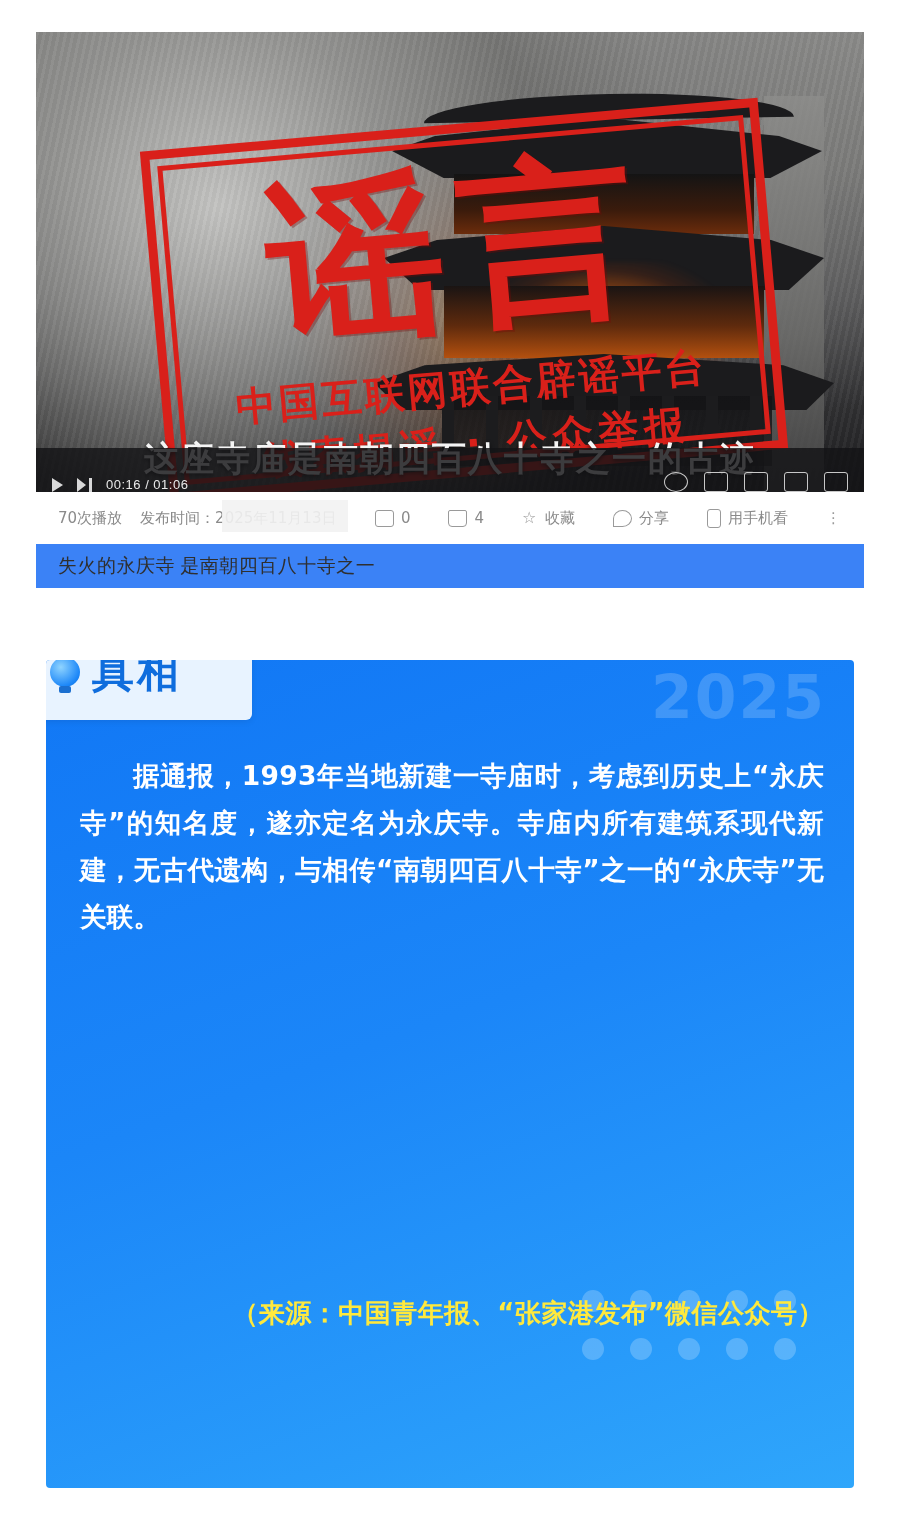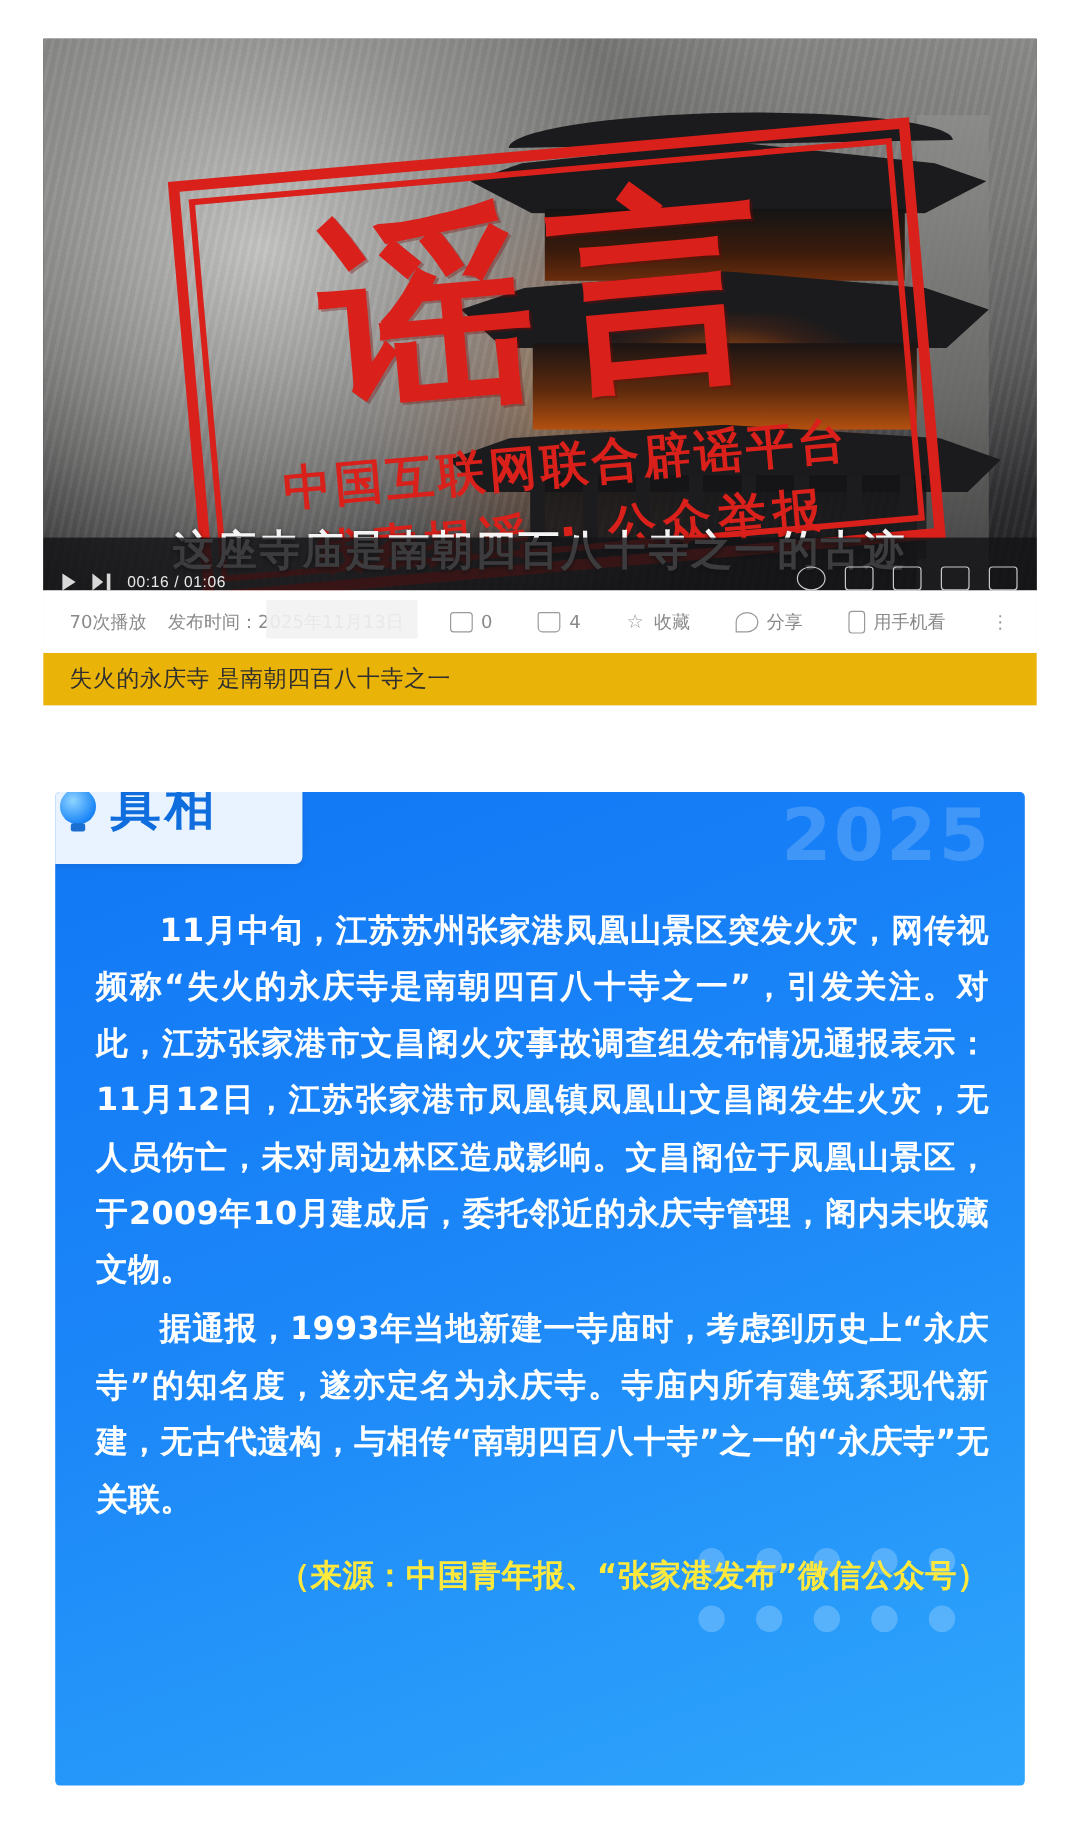--- a/index.html
+++ b/index.html
@@ -269,13 +269,13 @@
   
   .video-title {
     height: 44px;
-    background: #eab308;
+    background: #3b82f6;
     display: flex;
     align-items: center;
     padding: 0 22px;
     box-sizing: border-box;
     color: #2f2f2f;
-    font-family: Liberation Sans, sans-serif;
+    font-family: Liberation Serif, serif;
     font-size: 19px;
     letter-spacing: .5px;
   }

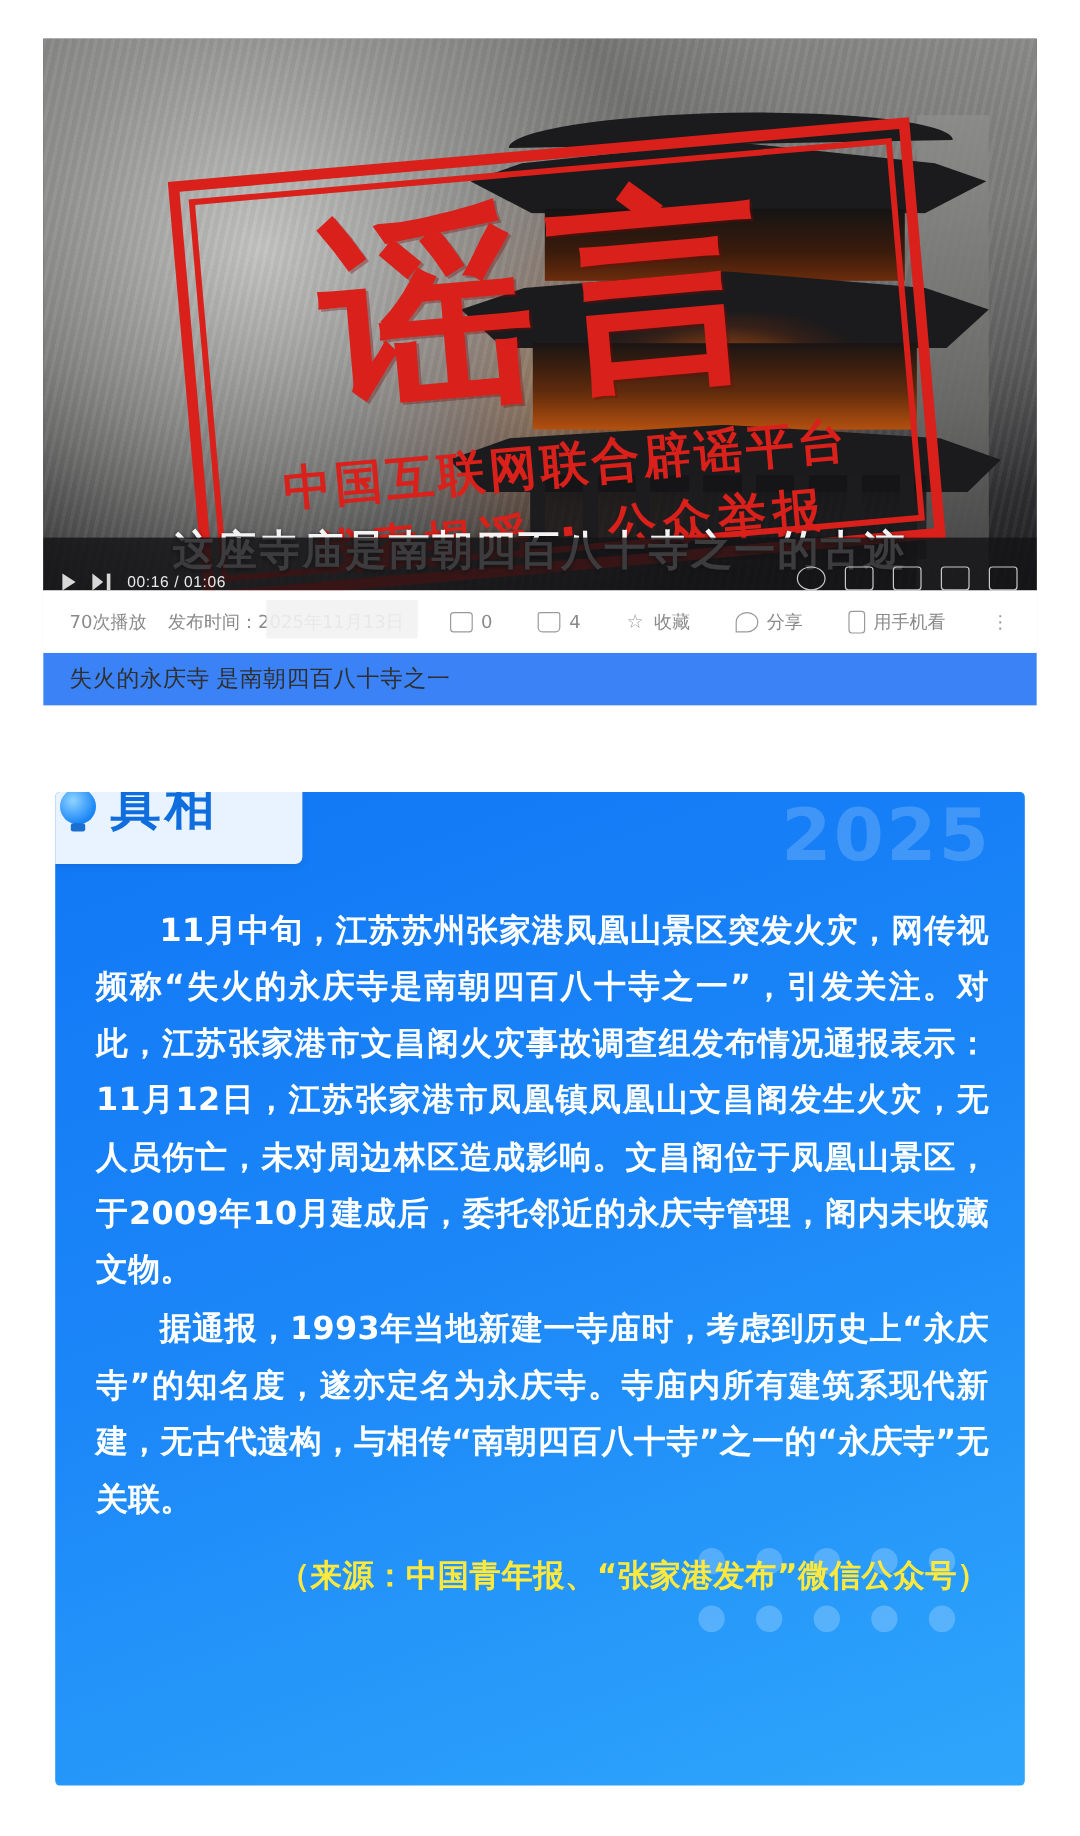--- a/index.html
+++ b/index.html
@@ -488,7 +488,6 @@
     </div>
 
     <div class="truth-body">
-      <p>11月中旬，江苏苏州张家港凤凰山景区突发火灾，网传视频称“失火的永庆寺是南朝四百八十寺之一”，引发关注。对此，江苏张家港市文昌阁火灾事故调查组发布情况通报表示：11月12日，江苏张家港市凤凰镇凤凰山文昌阁发生火灾，无人员伤亡，未对周边林区造成影响。文昌阁位于凤凰山景区，于2009年10月建成后，委托邻近的永庆寺管理，阁内未收藏文物。</p>
       <p>据通报，1993年当地新建一寺庙时，考虑到历史上“永庆寺”的知名度，遂亦定名为永庆寺。寺庙内所有建筑系现代新建，无古代遗构，与相传“南朝四百八十寺”之一的“永庆寺”无关联。</p>
     </div>
 

